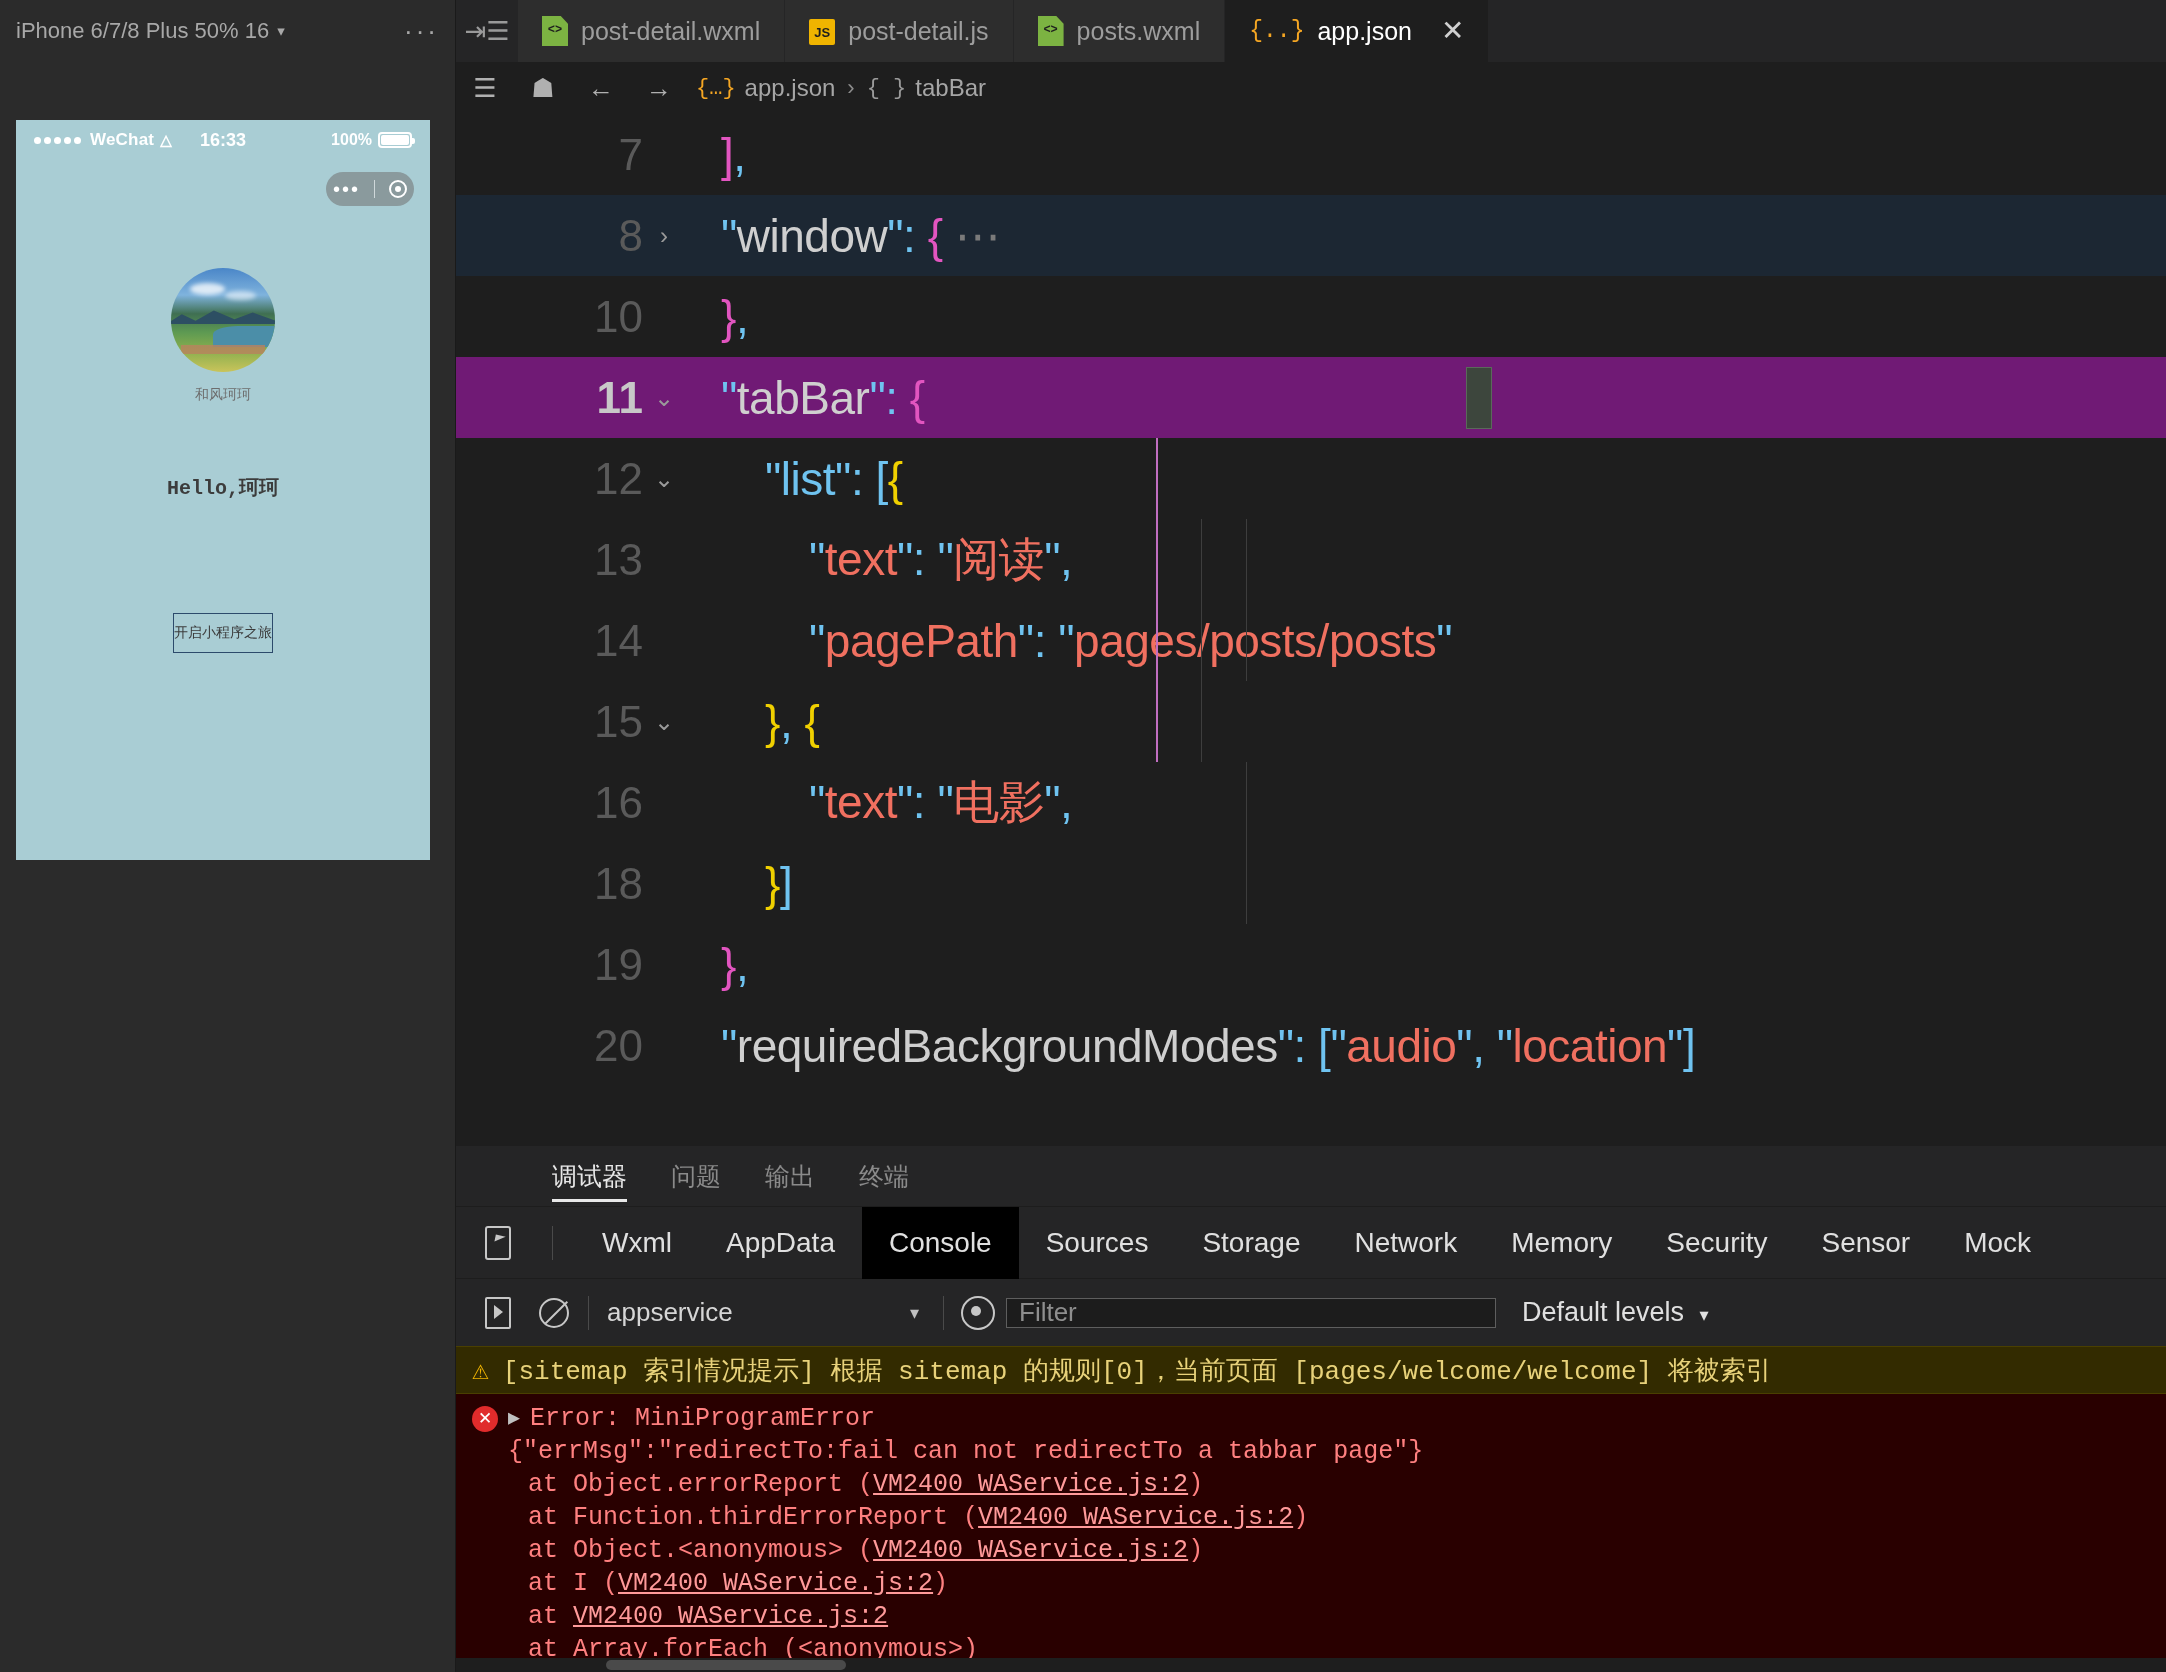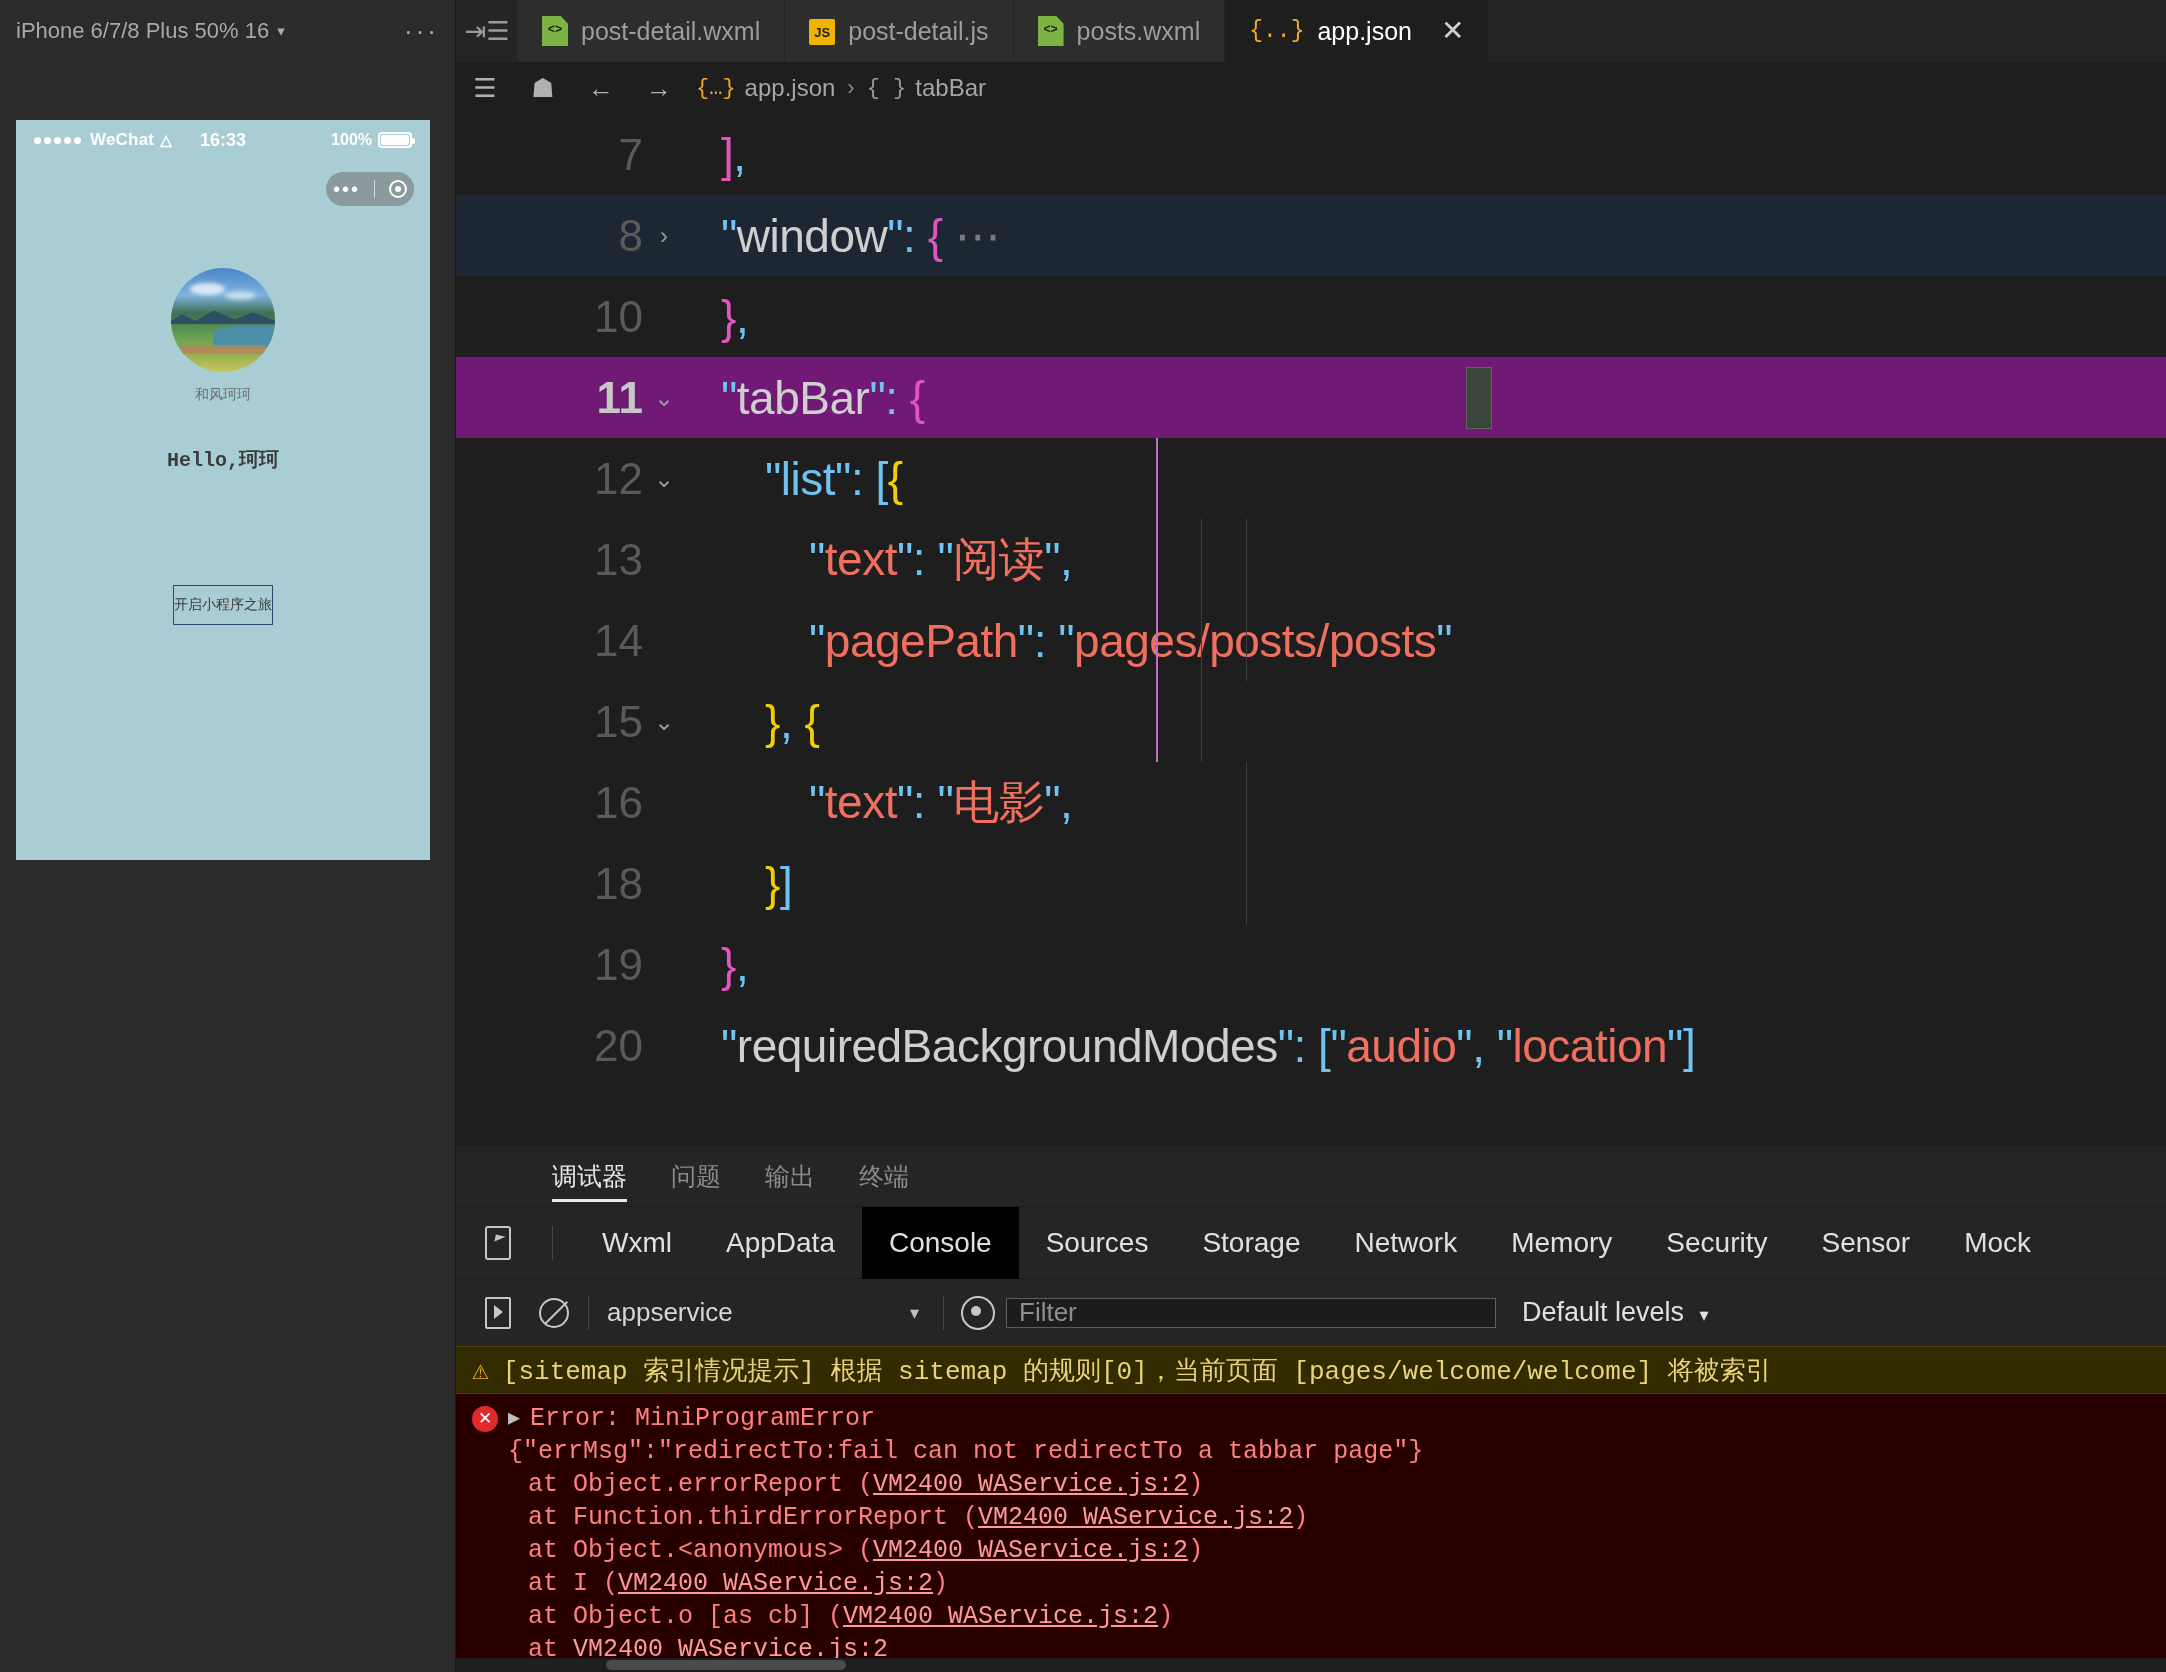--- a/index.html
+++ b/index.html
@@ -69,7 +69,7 @@
   .avatar .town{position:absolute;left:10%;top:74%;width:80%;height:9%;background:#b9825e;opacity:.8;}
   .nickname{ text-align:center; color:#6d6d6d; font-size:14px; margin-top:14px; }
   .hello{ text-align:center; color:#3c3c3c; font-size:20px; font-weight:bold;
-          margin-top:42px; font-family:"Liberation Mono", monospace; }
+          margin-top:70px; font-family:"Liberation Mono", monospace; }
   .start-btn{
     display:block; margin:112px auto 0; width:100px; height:40px;
     border:1px solid #2c4a6b; background:transparent; color:#3b3b3b;

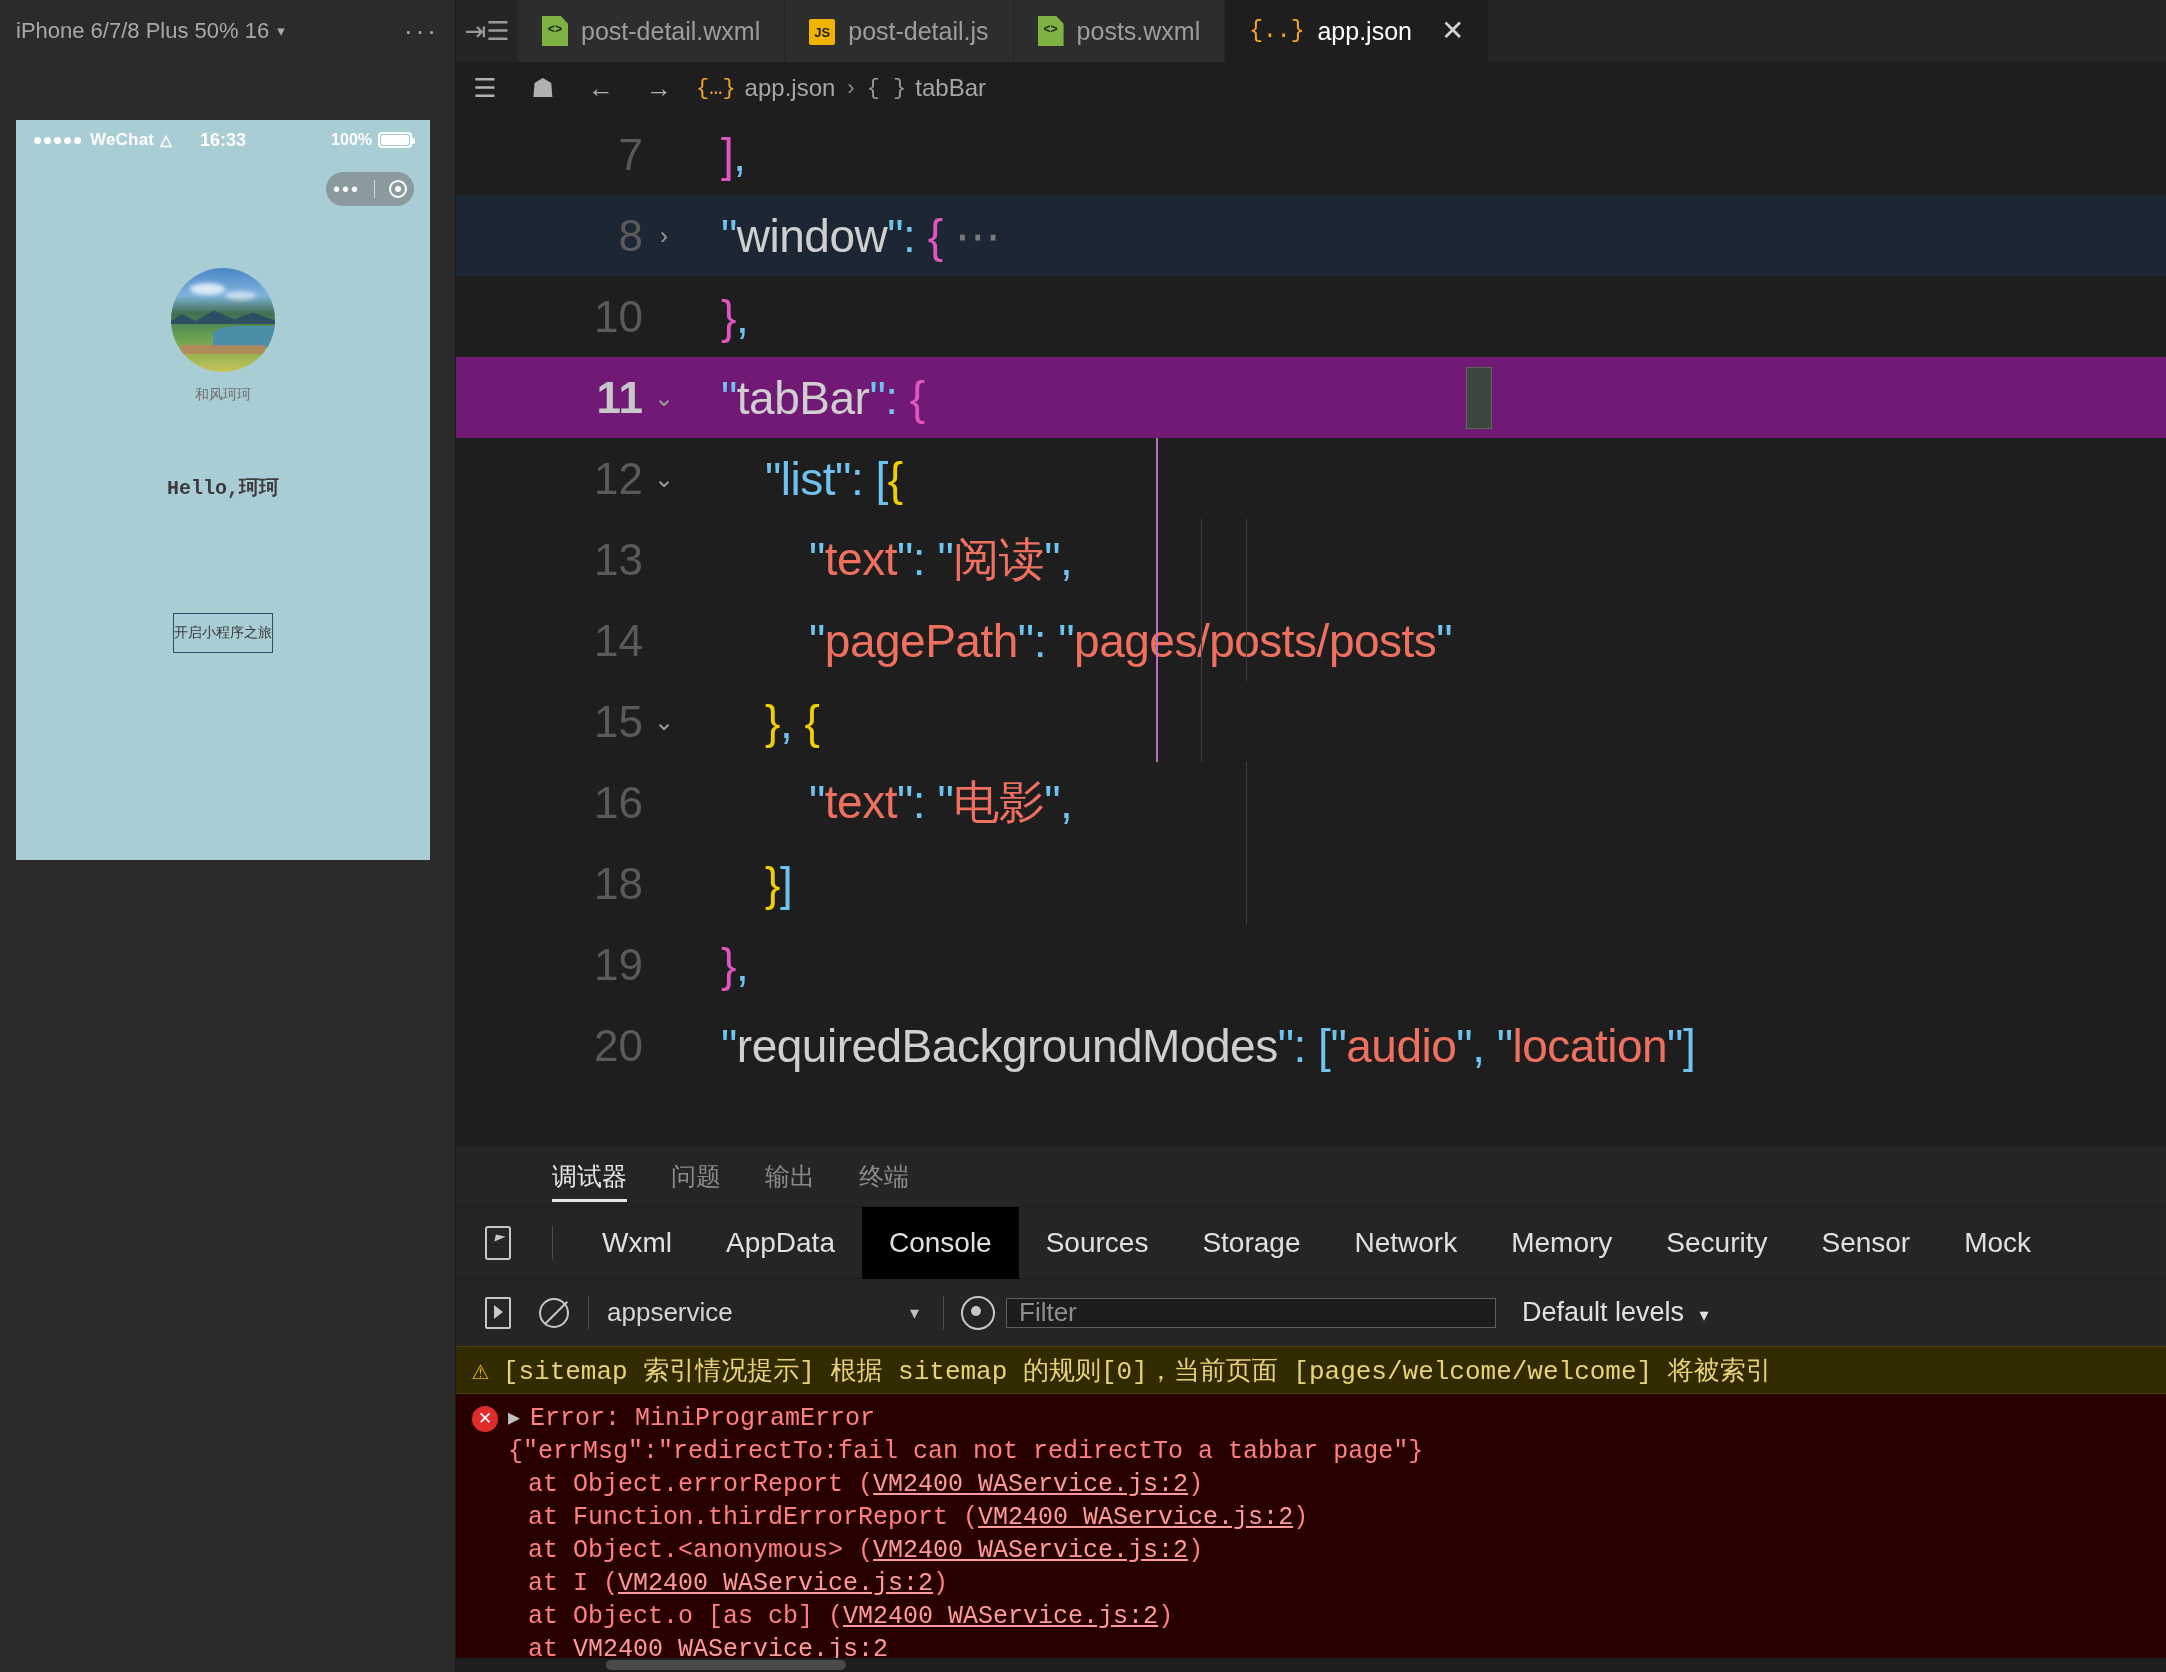--- a/index.html
+++ b/index.html
@@ -465,7 +465,6 @@
               <div class="err-line ind"><span>at Function.thirdErrorReport (</span><span class="lnk">VM2400 WAService.js:2</span><span>)</span></div>
               <div class="err-line ind"><span>at Object.&lt;anonymous&gt; (</span><span class="lnk">VM2400 WAService.js:2</span><span>)</span></div>
               <div class="err-line ind"><span>at I (</span><span class="lnk">VM2400 WAService.js:2</span><span>)</span></div>
-              <div class="err-line ind"><span>at Object.o [as cb] (</span><span class="lnk">VM2400 WAService.js:2</span><span>)</span></div>
               <div class="err-line ind"><span>at </span><span class="lnk">VM2400 WAService.js:2</span><span></span></div>
               <div class="err-line ind"><span>at Array.forEach (&lt;anonymous&gt;)</span></div>
             </div>

